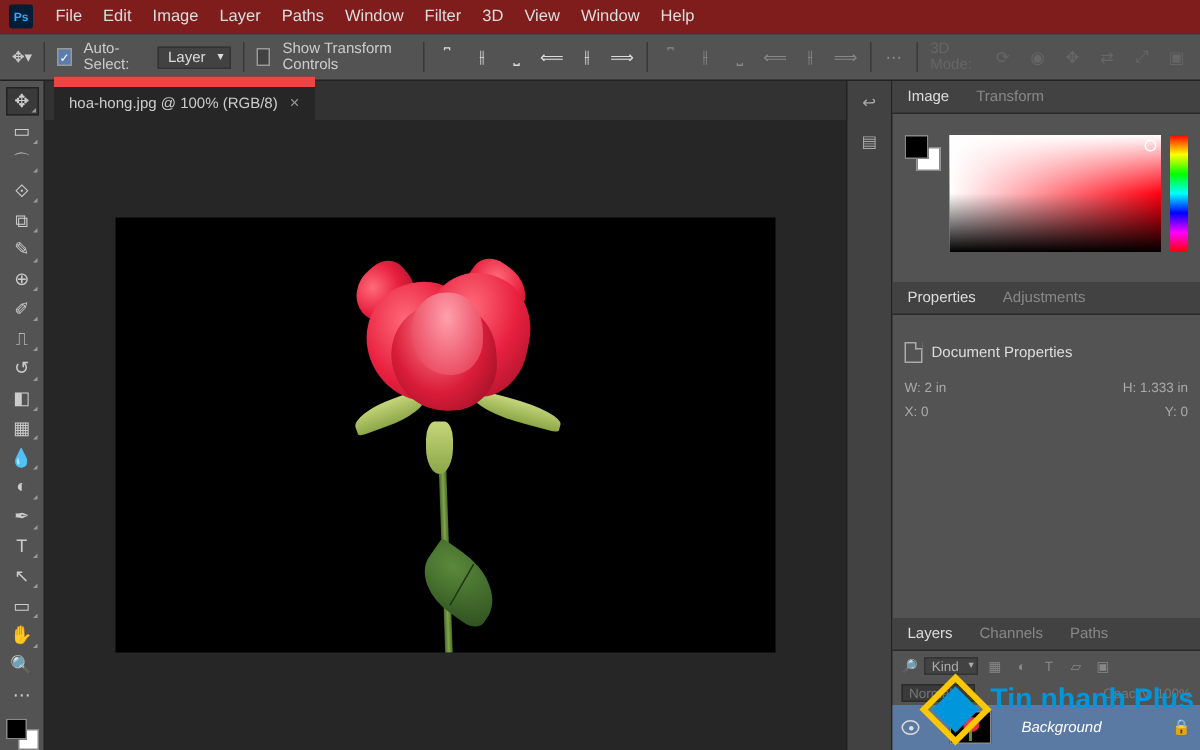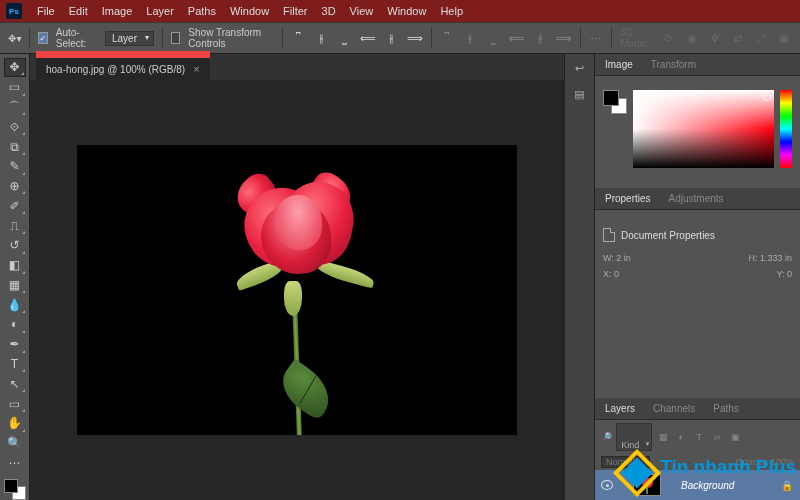--- a/index.html
+++ b/index.html
@@ -64,7 +64,7 @@
 .props .doc-icon { width:12px; height:14px; border:1px solid #aaa; position:relative; }
 .props .doc-icon:before { content:""; position:absolute; top:-1px; right:-1px; width:4px; height:4px; background:#535353; border-left:1px solid #aaa; border-bottom:1px solid #aaa; }
 .layers .filter-row { display:flex; align-items:center; gap:4px; padding:3px 6px; font-size:9px; }
-.layers .filter-row .kind { background:#424242; border:1px solid #333; padding:16px 12px 0 4px; color:#aaa; position:relative; font-size:9px; }
+.layers .filter-row .kind { background:#424242; border:1px solid #333; padding:0 12px 0 4px; color:#aaa; position:relative; font-size:9px; }
 .layers .filter-row .kind:after { content:"▾"; position:absolute; right:2px; font-size:7px; }
 .layers .filter-row .fi { width:14px; height:14px; display:flex; align-items:center; justify-content:center; color:#888; font-size:9px; }
 .layers .blend-row { display:flex; align-items:center; justify-content:space-between; padding:2px 6px; font-size:9px; color:#777; }

